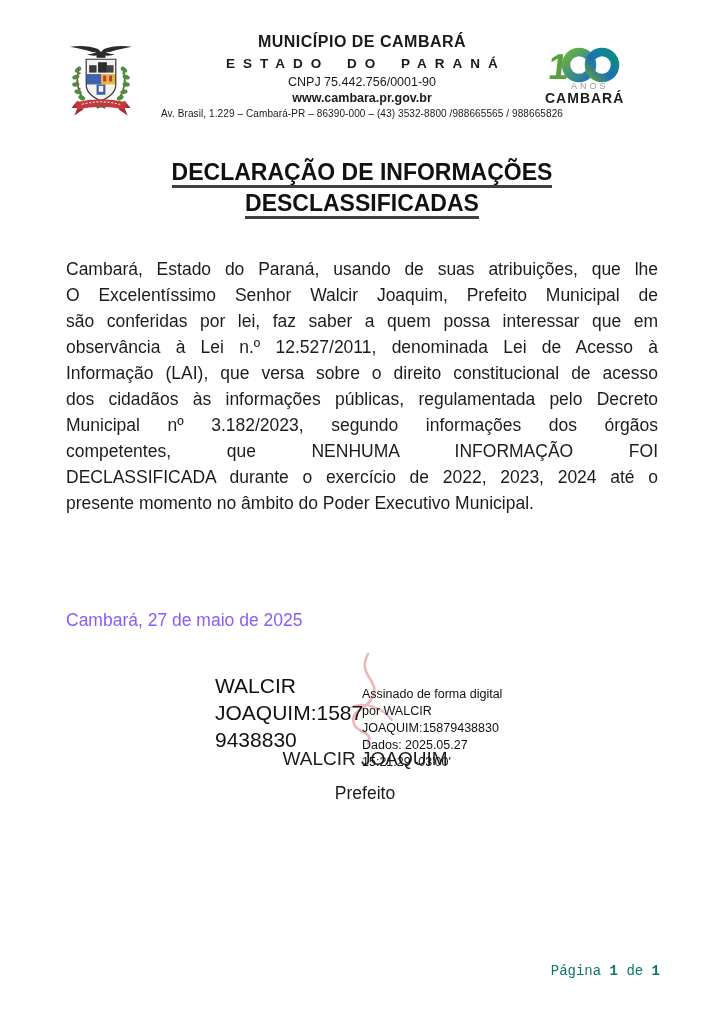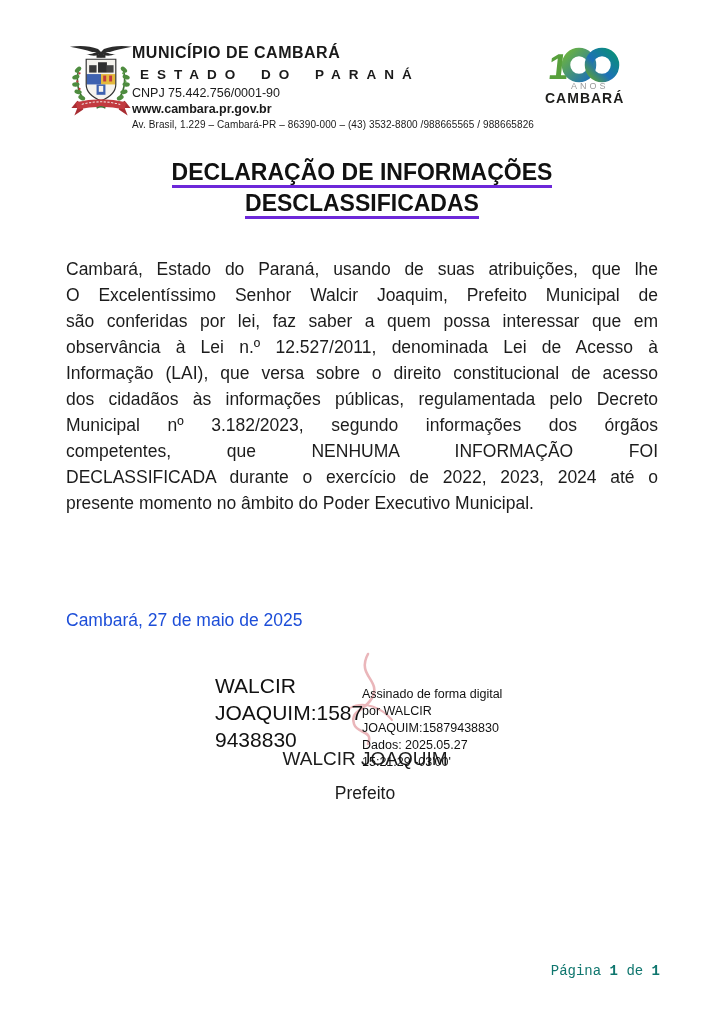--- a/index.html
+++ b/index.html
@@ -18,8 +18,8 @@
   
   .crest { position: absolute; left: 64px; top: 40px; width: 74px; height: 80px; }
   .header-center {
-    position: absolute; left: 50%; top: 44px; transform: translateX(-50%);
-    width: 460px; text-align: left; white-space: nowrap;
+    position: absolute; left: 50%; top: 33px; transform: translateX(-50%);
+    width: 460px; text-align: center; white-space: nowrap;
   }
   .muni      { font-size: 16px; font-weight: bold; letter-spacing: 0.5px; }
   .state     { font-size: 13.5px; font-weight: bold; letter-spacing: 8px; word-spacing: 6px; margin-top: 5px; padding-left: 8px; }

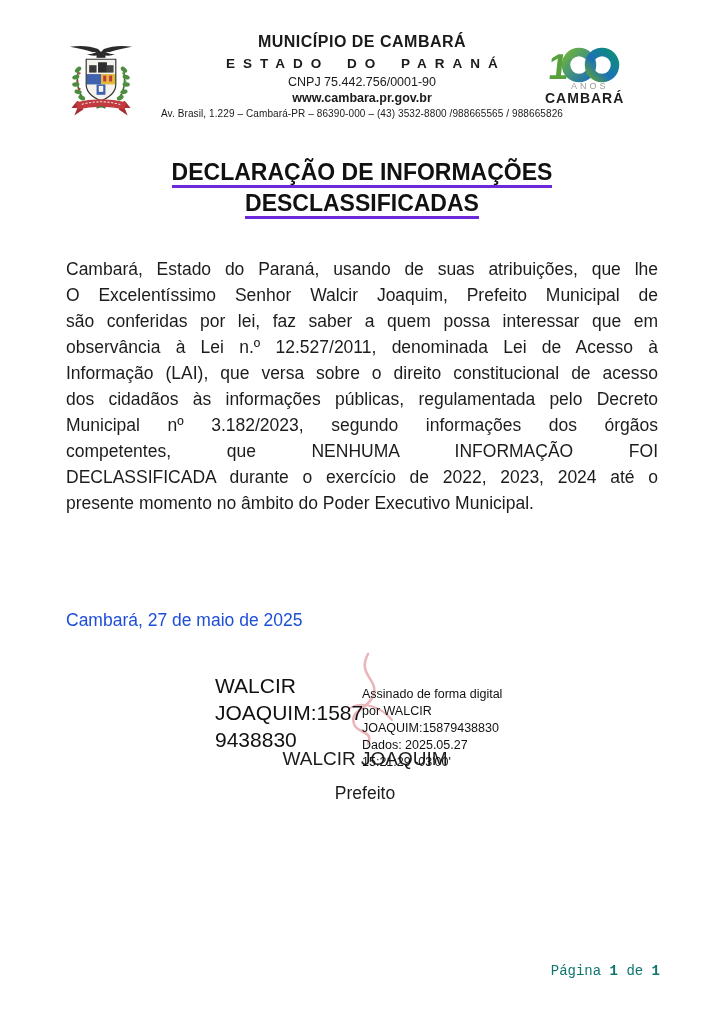--- a/index.html
+++ b/index.html
@@ -34,7 +34,7 @@
     text-align: center; font-weight: bold; font-size: 23px; line-height: 31px;
     color: #111;
   }
-  .doc-title .tl { border-bottom: 3px solid #6d28d9; display: inline-block; line-height: 26px; }
+  .doc-title .tl { border-bottom: 3px solid #404040; display: inline-block; line-height: 26px; }
 
   
   .body-text {

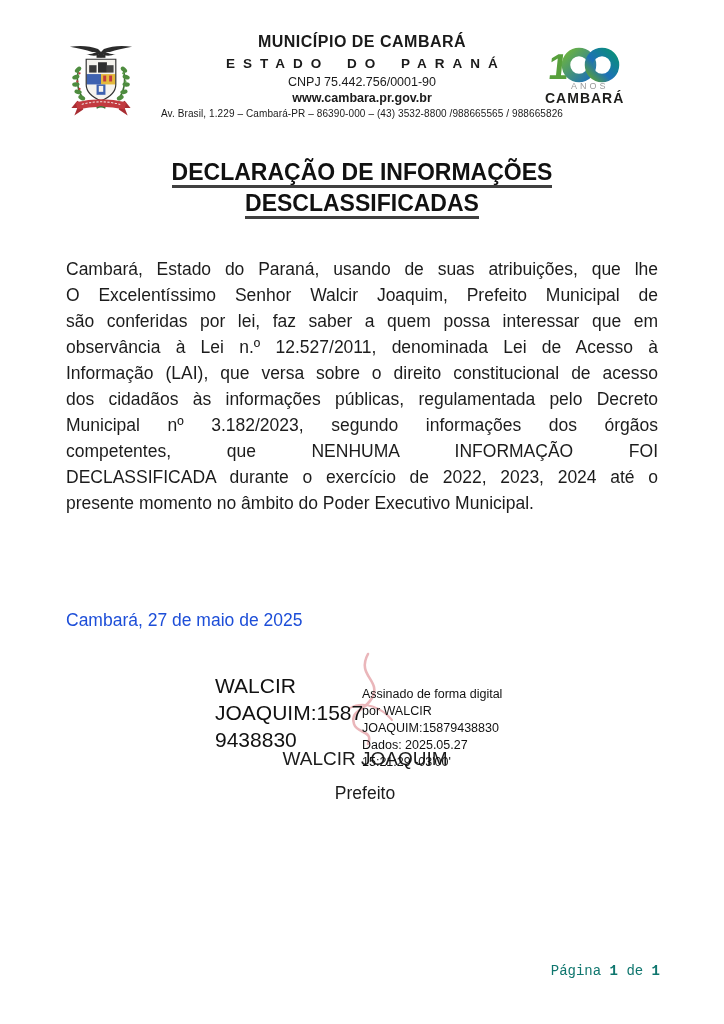--- a/index.html
+++ b/index.html
@@ -46,7 +46,7 @@
 
   .date-line {
     position: absolute; left: 66px; top: 610px;
-    font-size: 17.5px; color: #1d4ed8;
+    font-size: 17.5px; color: #8b5cf6;
   }
 
   

